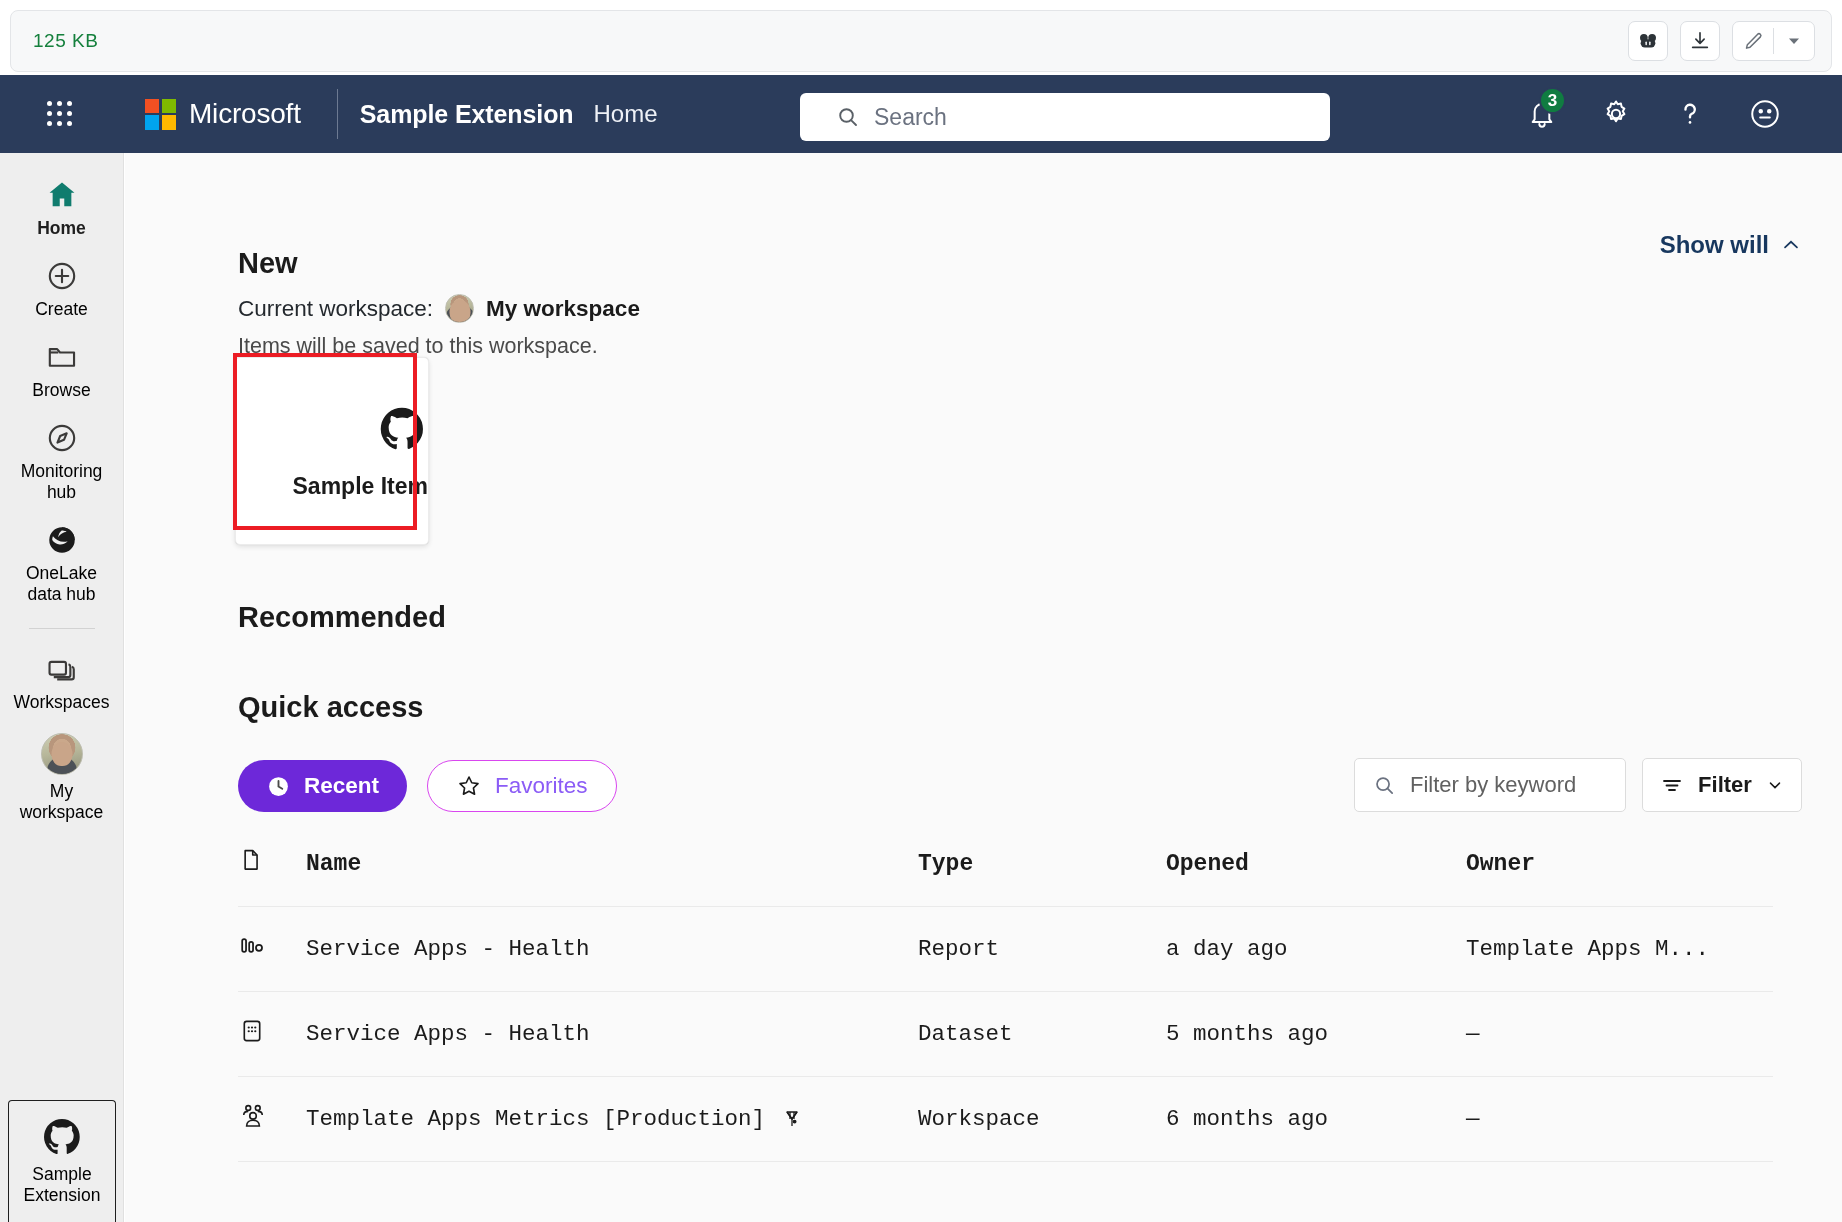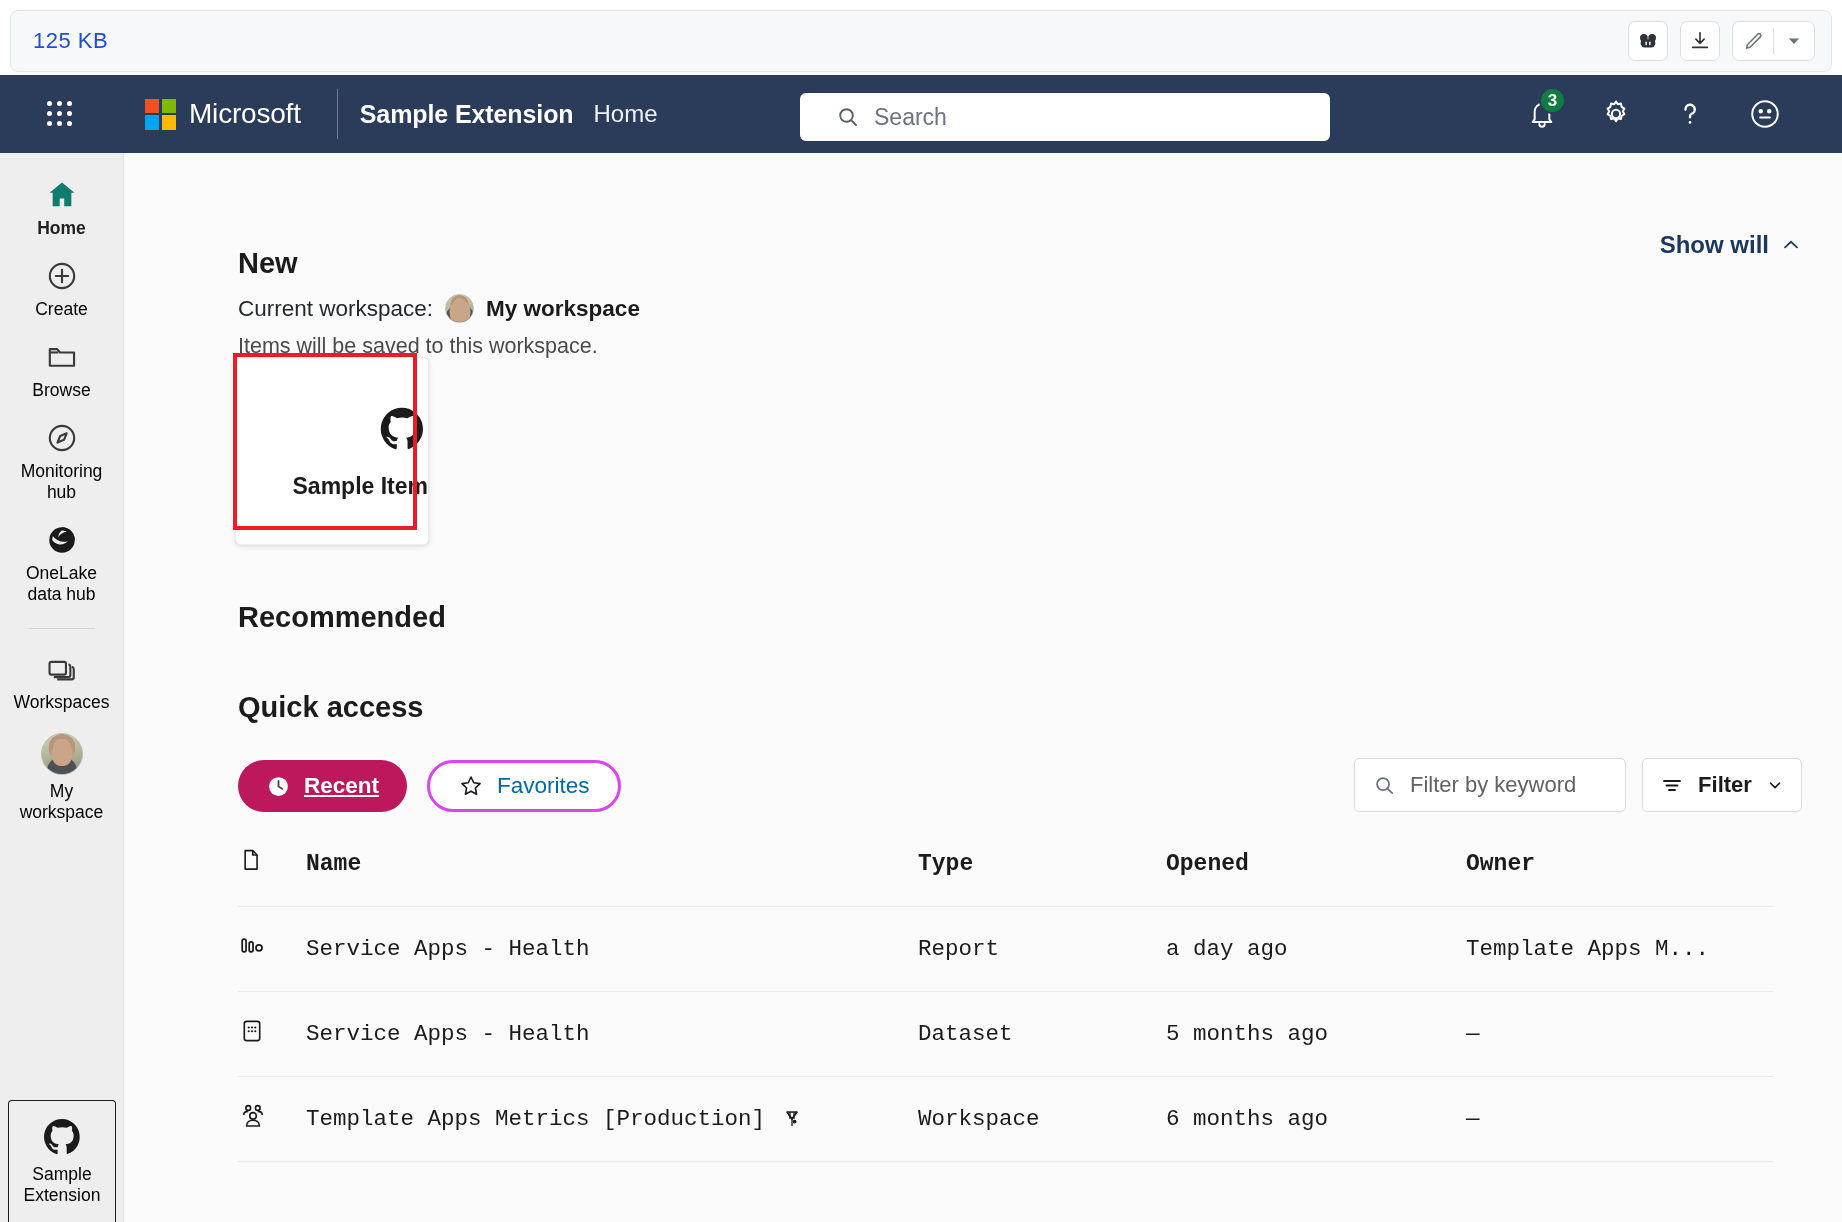--- a/index.html
+++ b/index.html
@@ -22,7 +22,7 @@
     padding: 0 16px 0 22px;
   }
   .viewer-size {
-    font-size: 22px; color: #1d4ed8; letter-spacing: .5px; text-align: center;
+    font-size: 19px; color: #15803d; letter-spacing: .5px; text-align: center;
   }
   .viewer-tools { display: flex; align-items: center; gap: 12px; }
   .vt-btn {

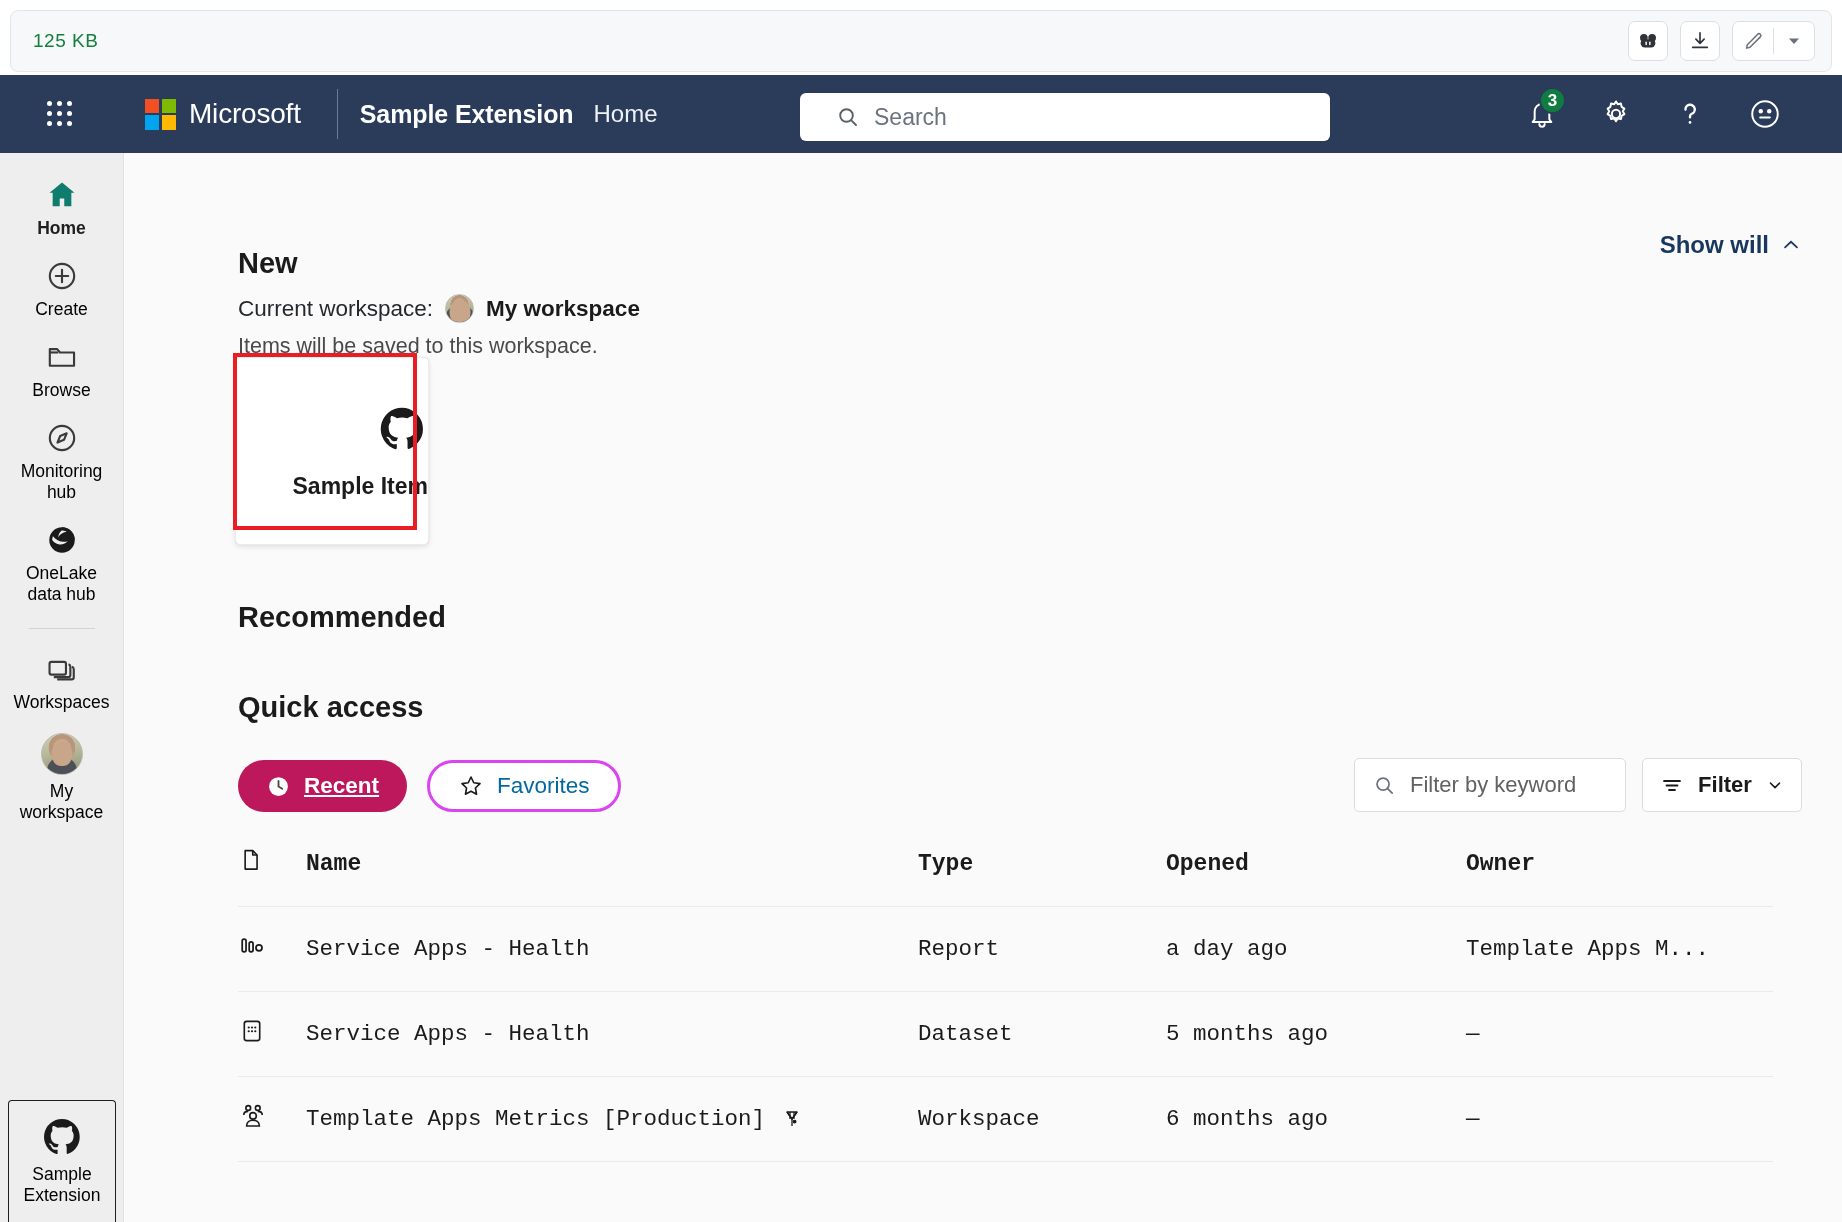--- a/index.html
+++ b/index.html
@@ -184,7 +184,7 @@
     height: 52px; border-radius: 26px; display: flex; align-items: center;
     gap: 13px; padding: 0 28px; font-size: 22.5px;
   }
-  .pill.sel { background: #be185d; color: #ffffff; font-weight: bold; text-decoration: underline; }
+  .pill.sel { background: #6d28d9; color: #ffffff; font-weight: bold; }
   .pill.unsel { background: #fff; border: 3px solid #d946ef; color: #0369a1; }
 
   .filters { position: absolute; right: 40px; top: 605px; display: flex; gap: 16px; }

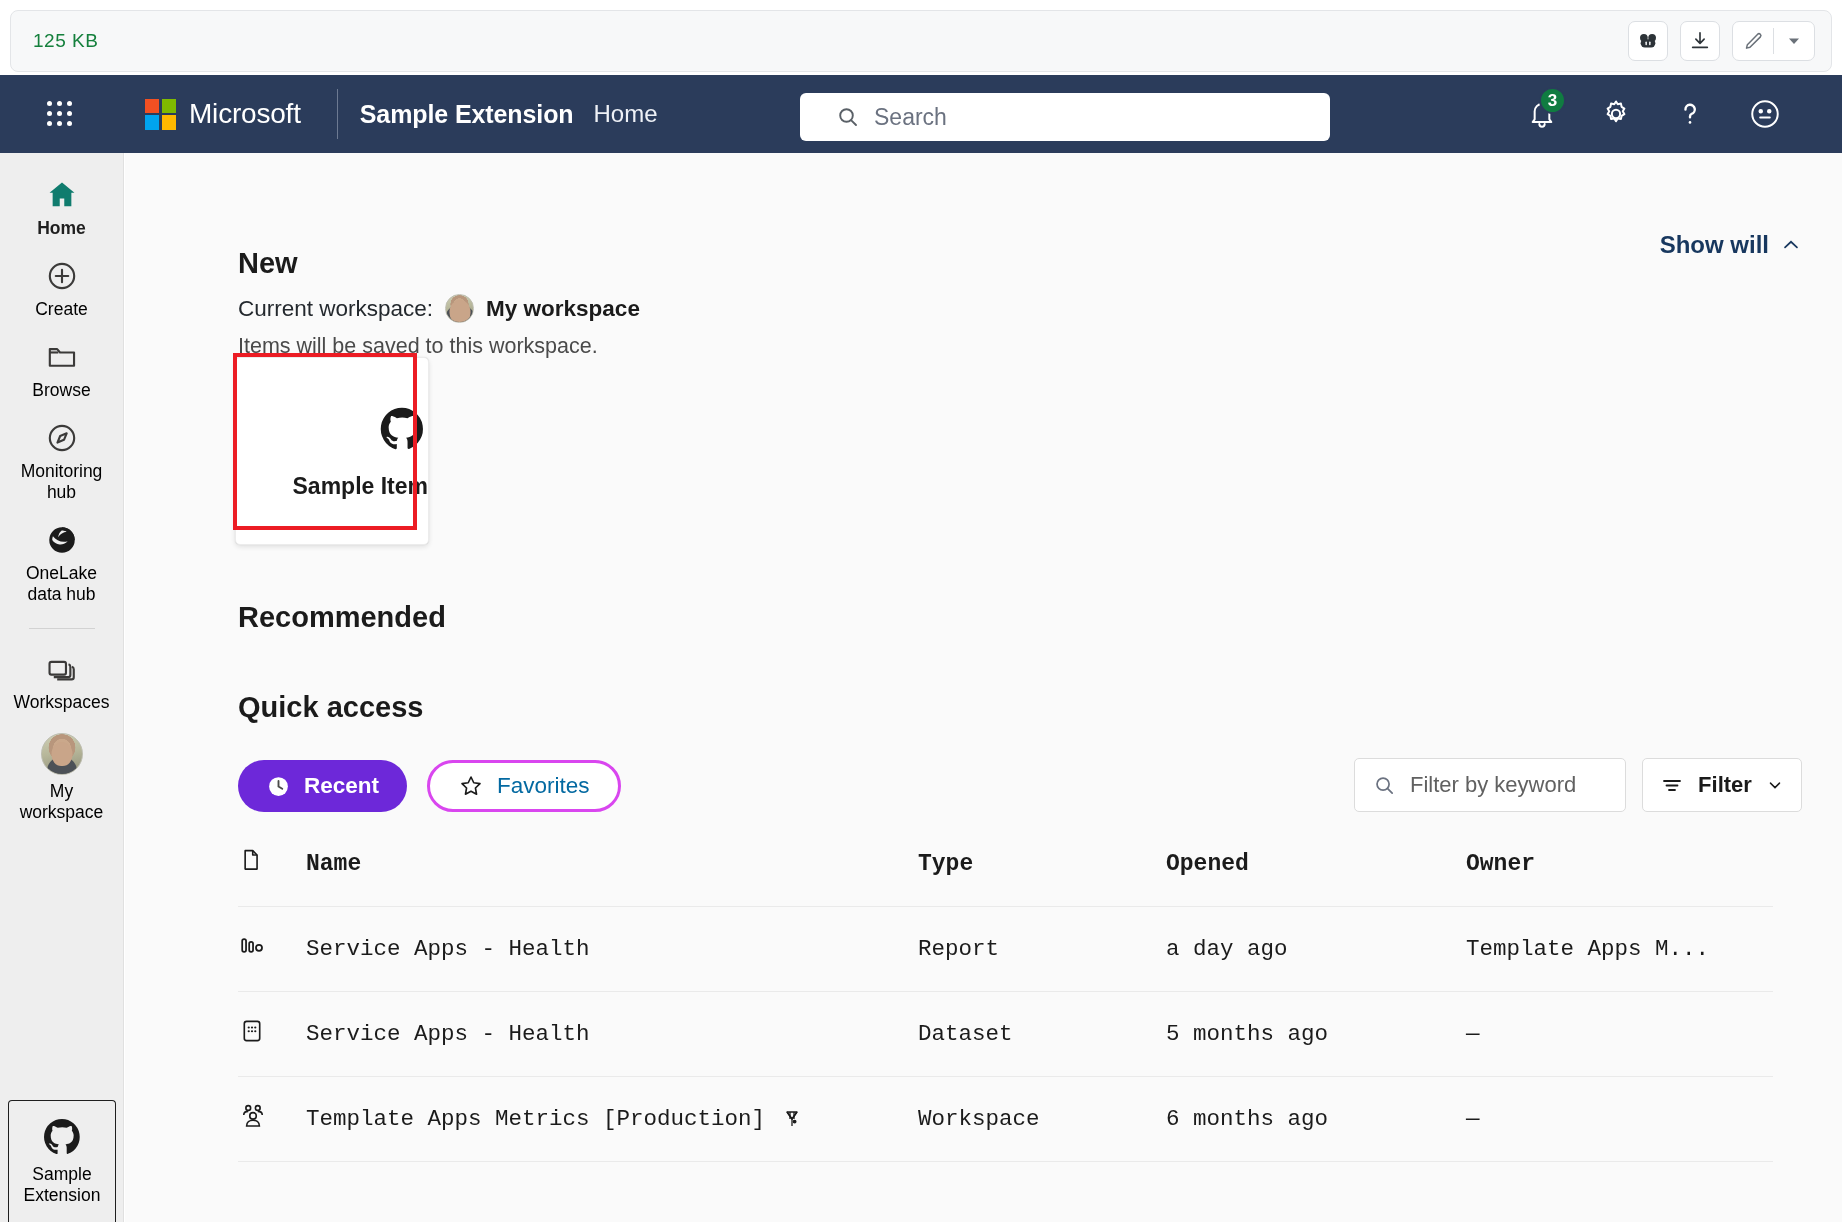--- a/index.html
+++ b/index.html
@@ -185,7 +185,7 @@
     gap: 13px; padding: 0 28px; font-size: 22.5px;
   }
   .pill.sel { background: #6d28d9; color: #ffffff; font-weight: bold; }
-  .pill.unsel { background: #fff; border: 3px solid #d946ef; color: #0369a1; }
+  .pill.unsel { background: #fff; border: 1px solid #d946ef; color: #8b5cf6; }
 
   .filters { position: absolute; right: 40px; top: 605px; display: flex; gap: 16px; }
   .filter-input {

